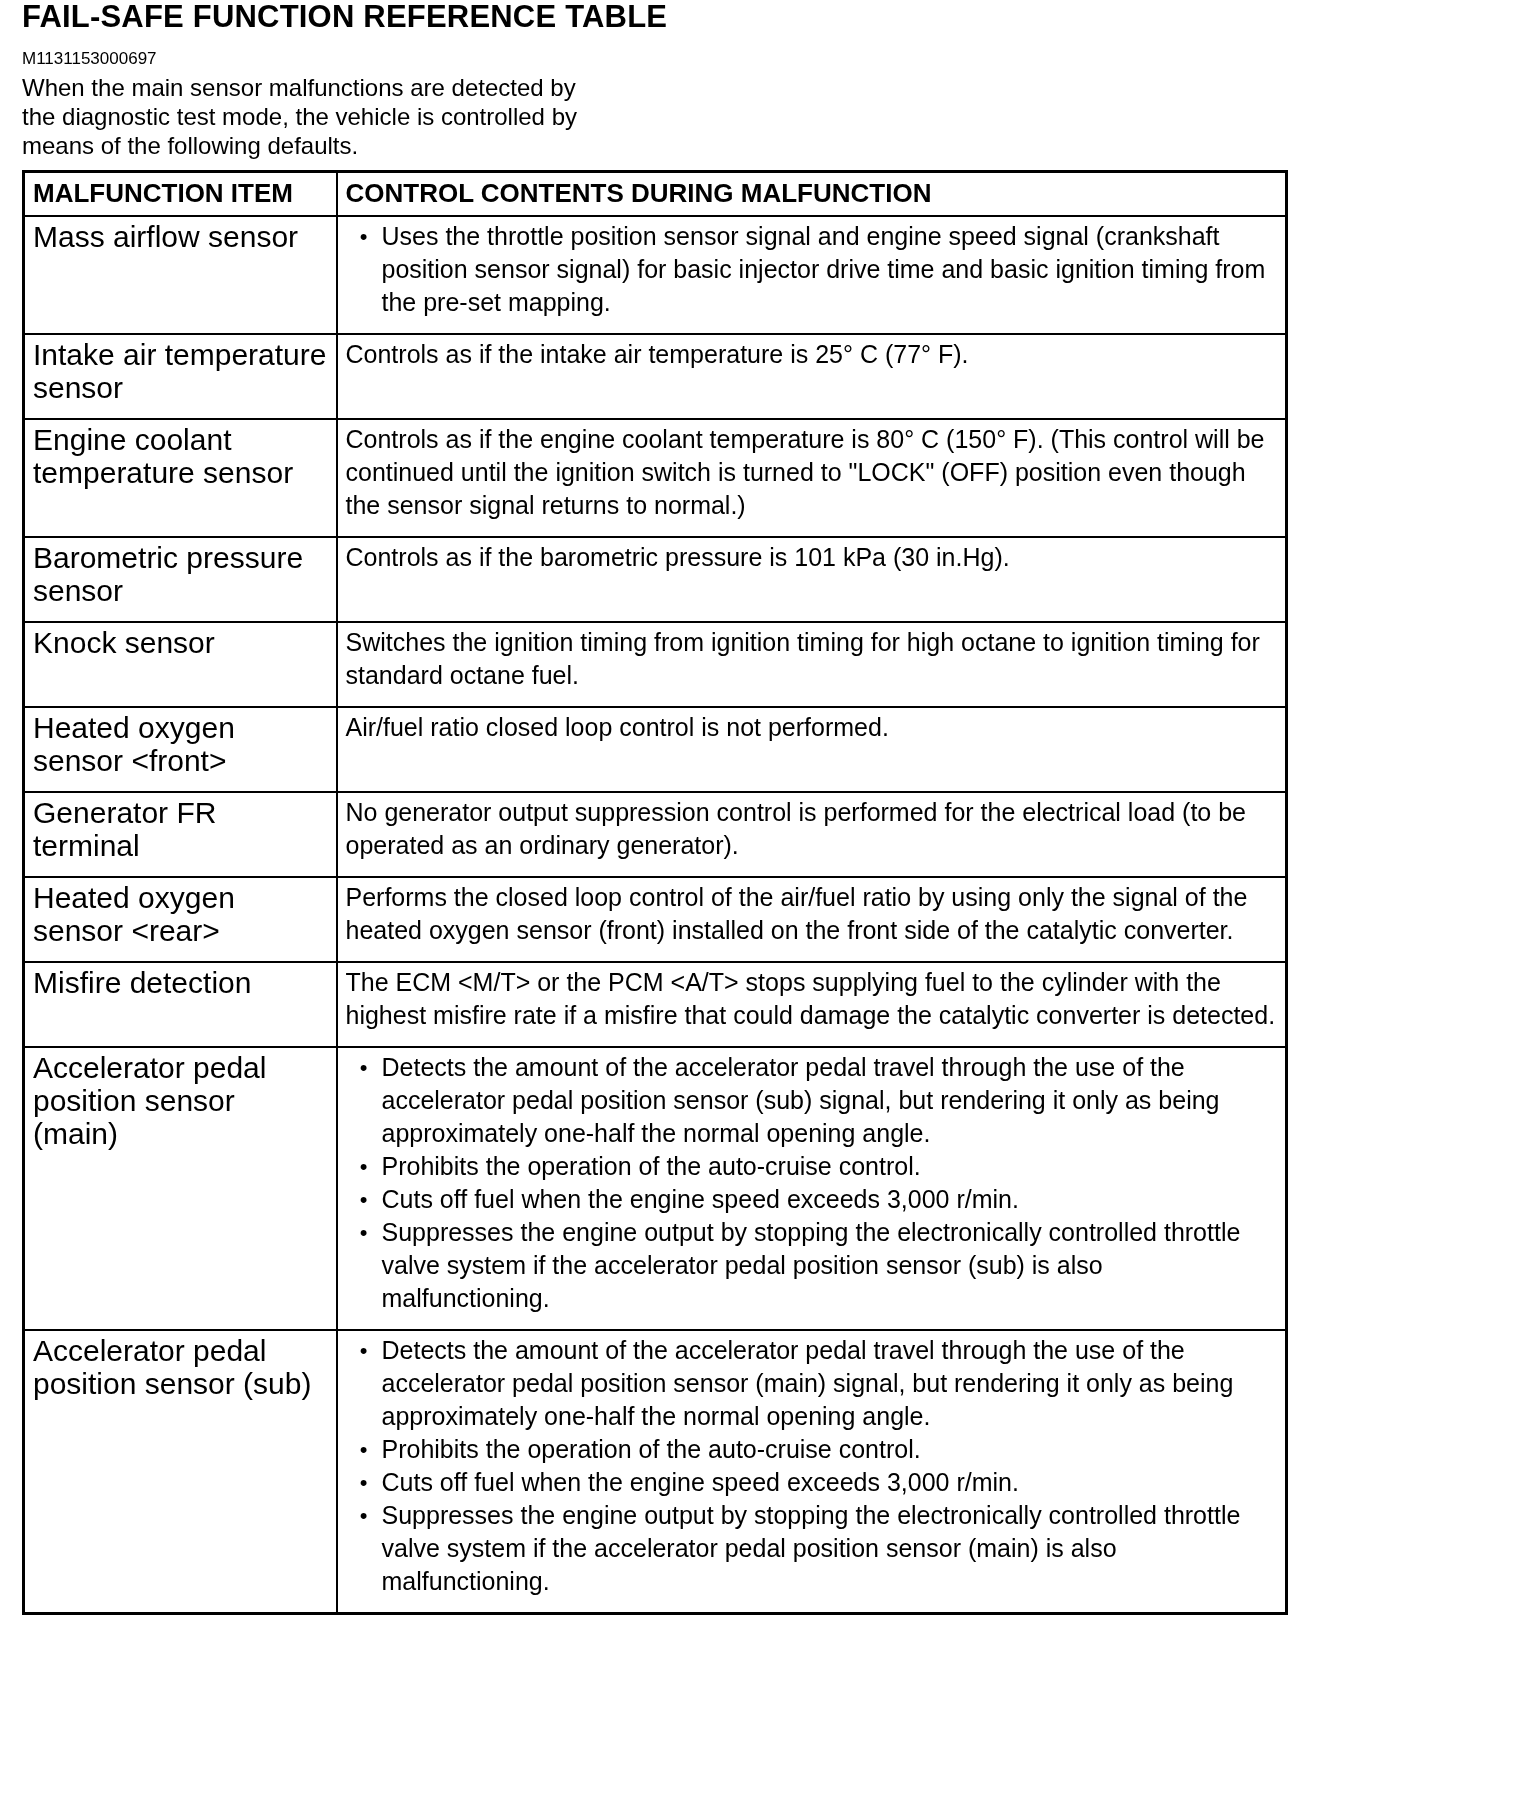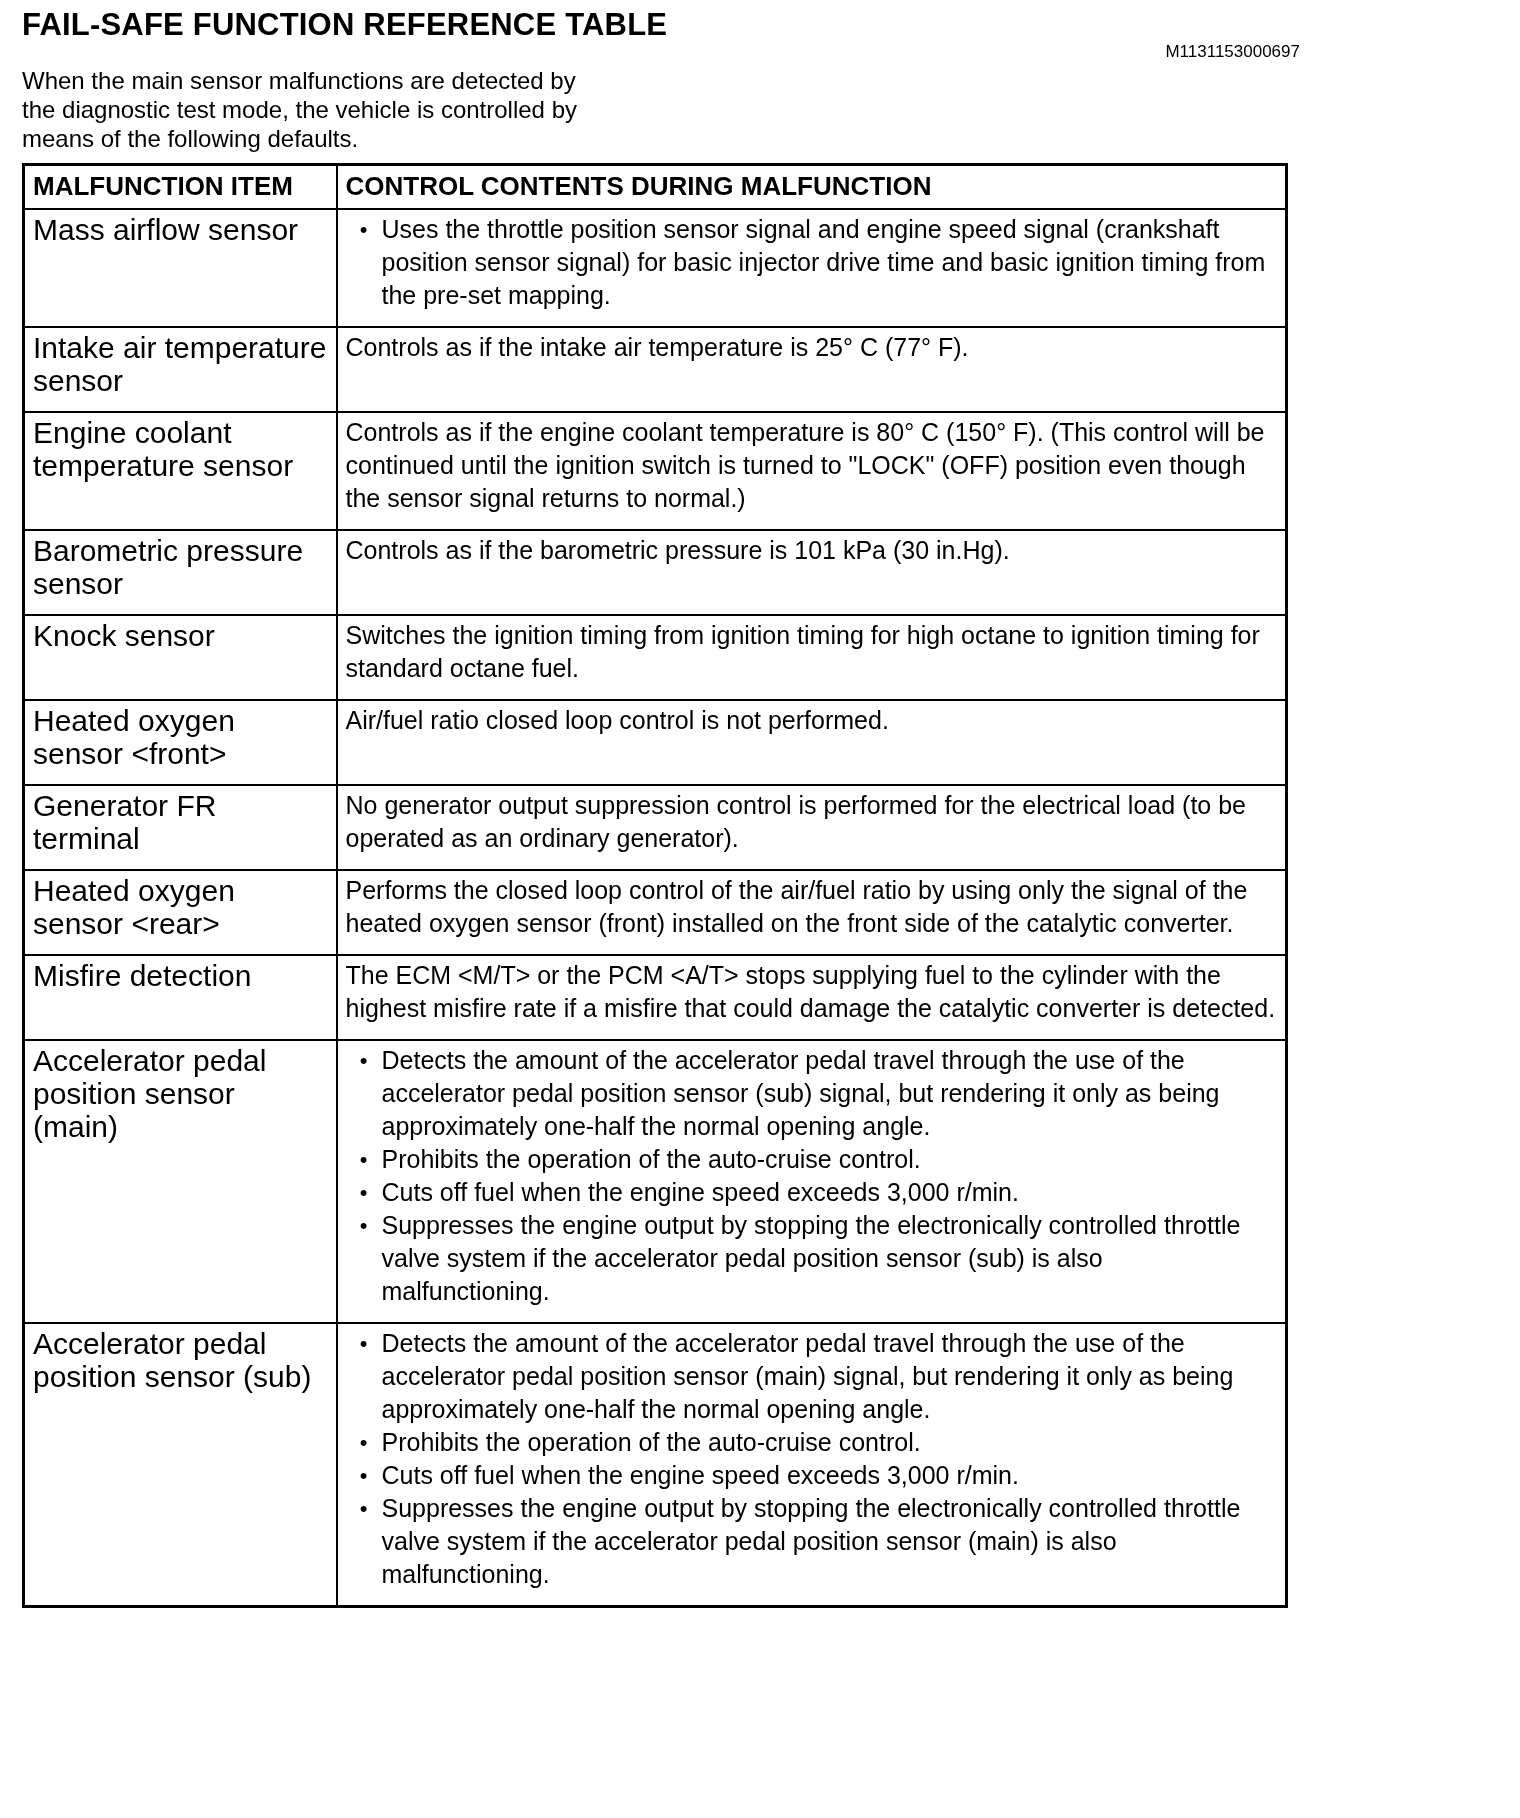--- a/index.html
+++ b/index.html
@@ -13,7 +13,7 @@
     width: 1520px;
     min-height: 1818px;
     background: #ffffff;
-    padding: 8px 20px 20px 22px;
+    padding: 0 20px 20px 22px;
     position: relative;
   }
   .content {

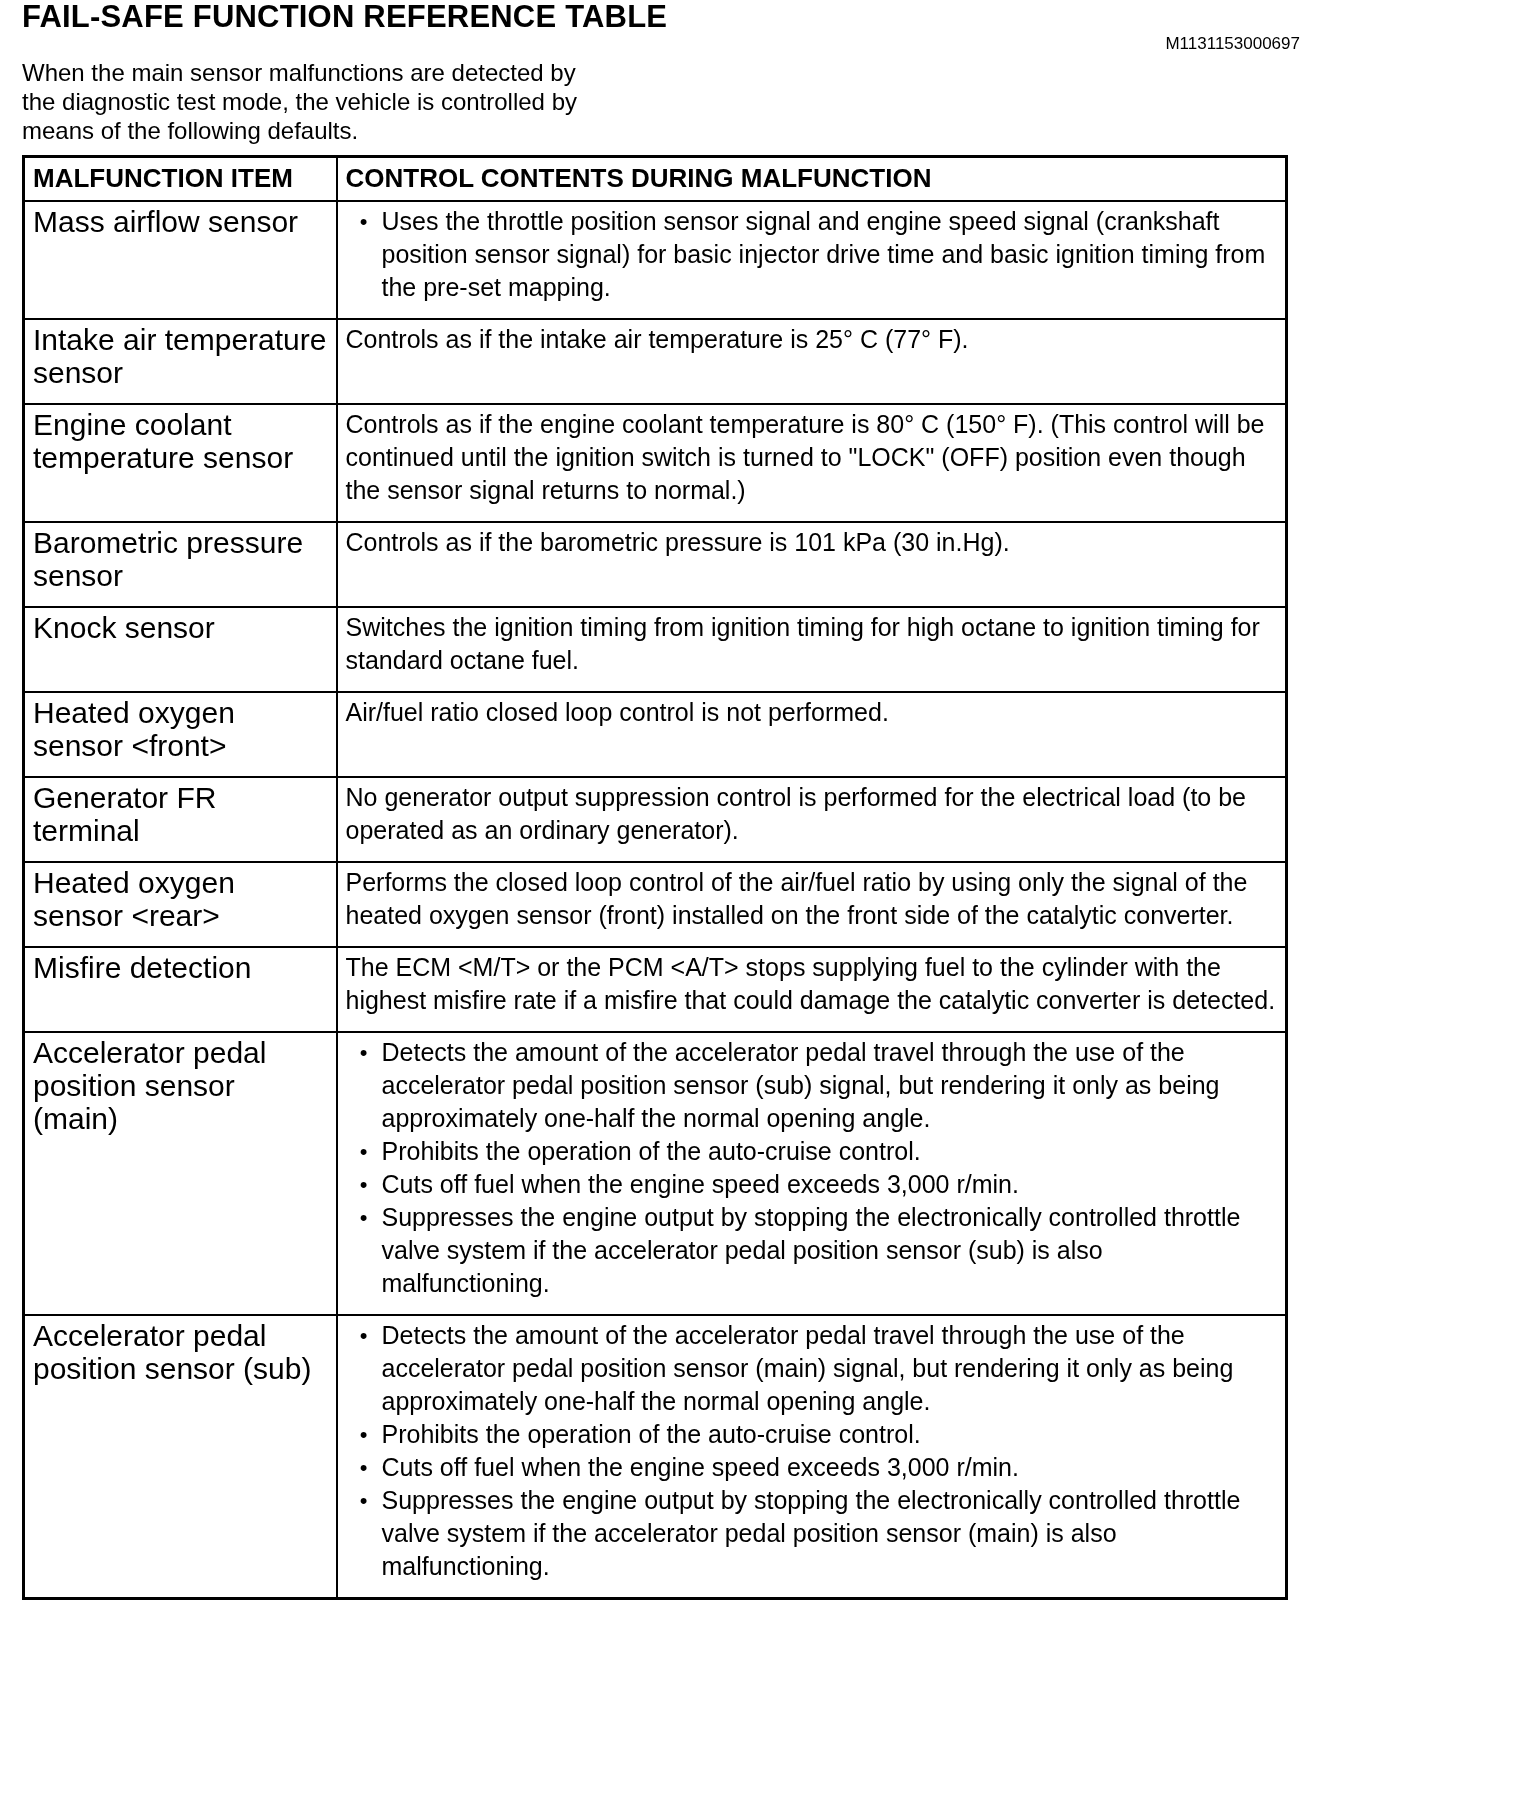--- a/index.html
+++ b/index.html
@@ -28,10 +28,10 @@
     letter-spacing: 0.2px;
   }
   .doc-code {
-    text-align: right;
+    text-align: left;
     font-size: 17px;
     line-height: 1.1;
-    margin-top: 1px;
+    margin-top: 16px;
     width: 1278px;
   }
   .intro {

